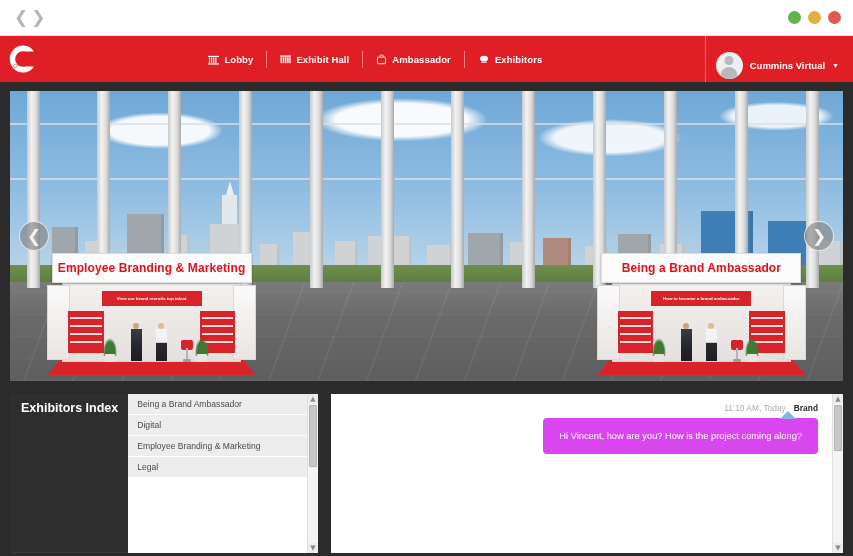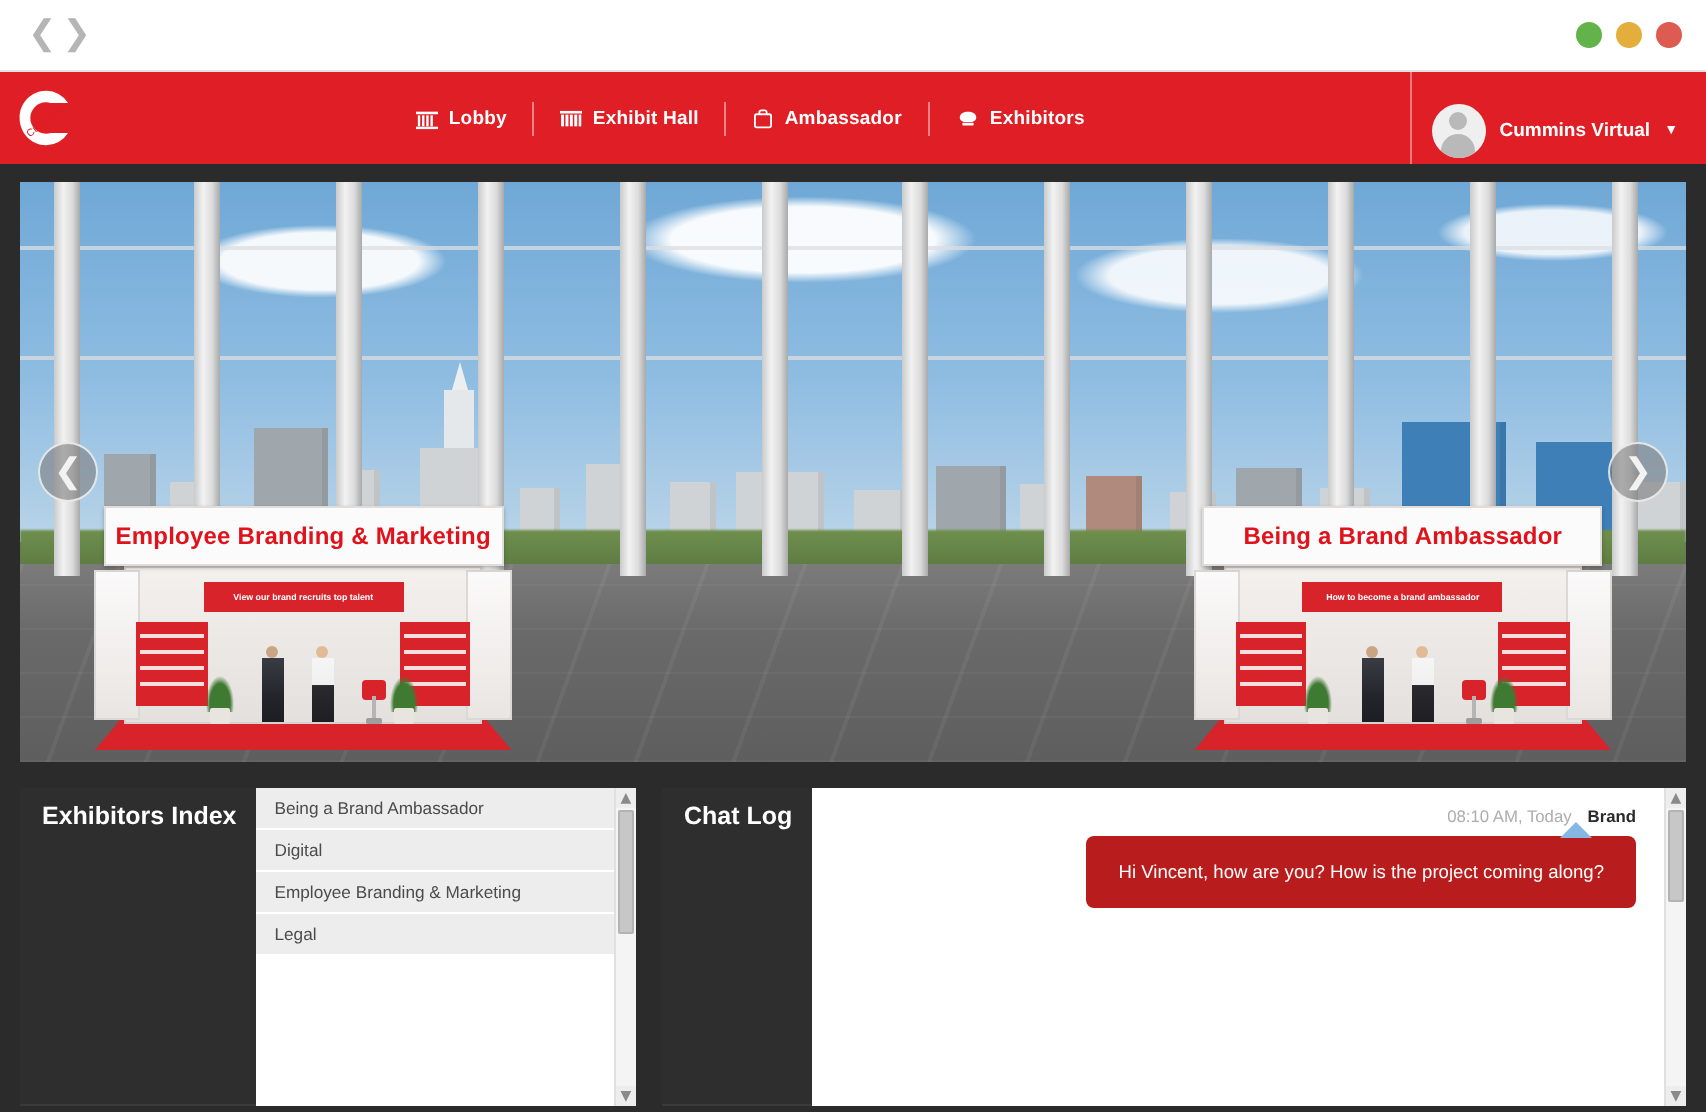--- a/index.html
+++ b/index.html
@@ -561,7 +561,6 @@
     </section>
 
     <section class="panel chat">
-      <div class="panel-head">Chat Log</div>
       <div class="panel-body">
         <div class="chat-body">
 

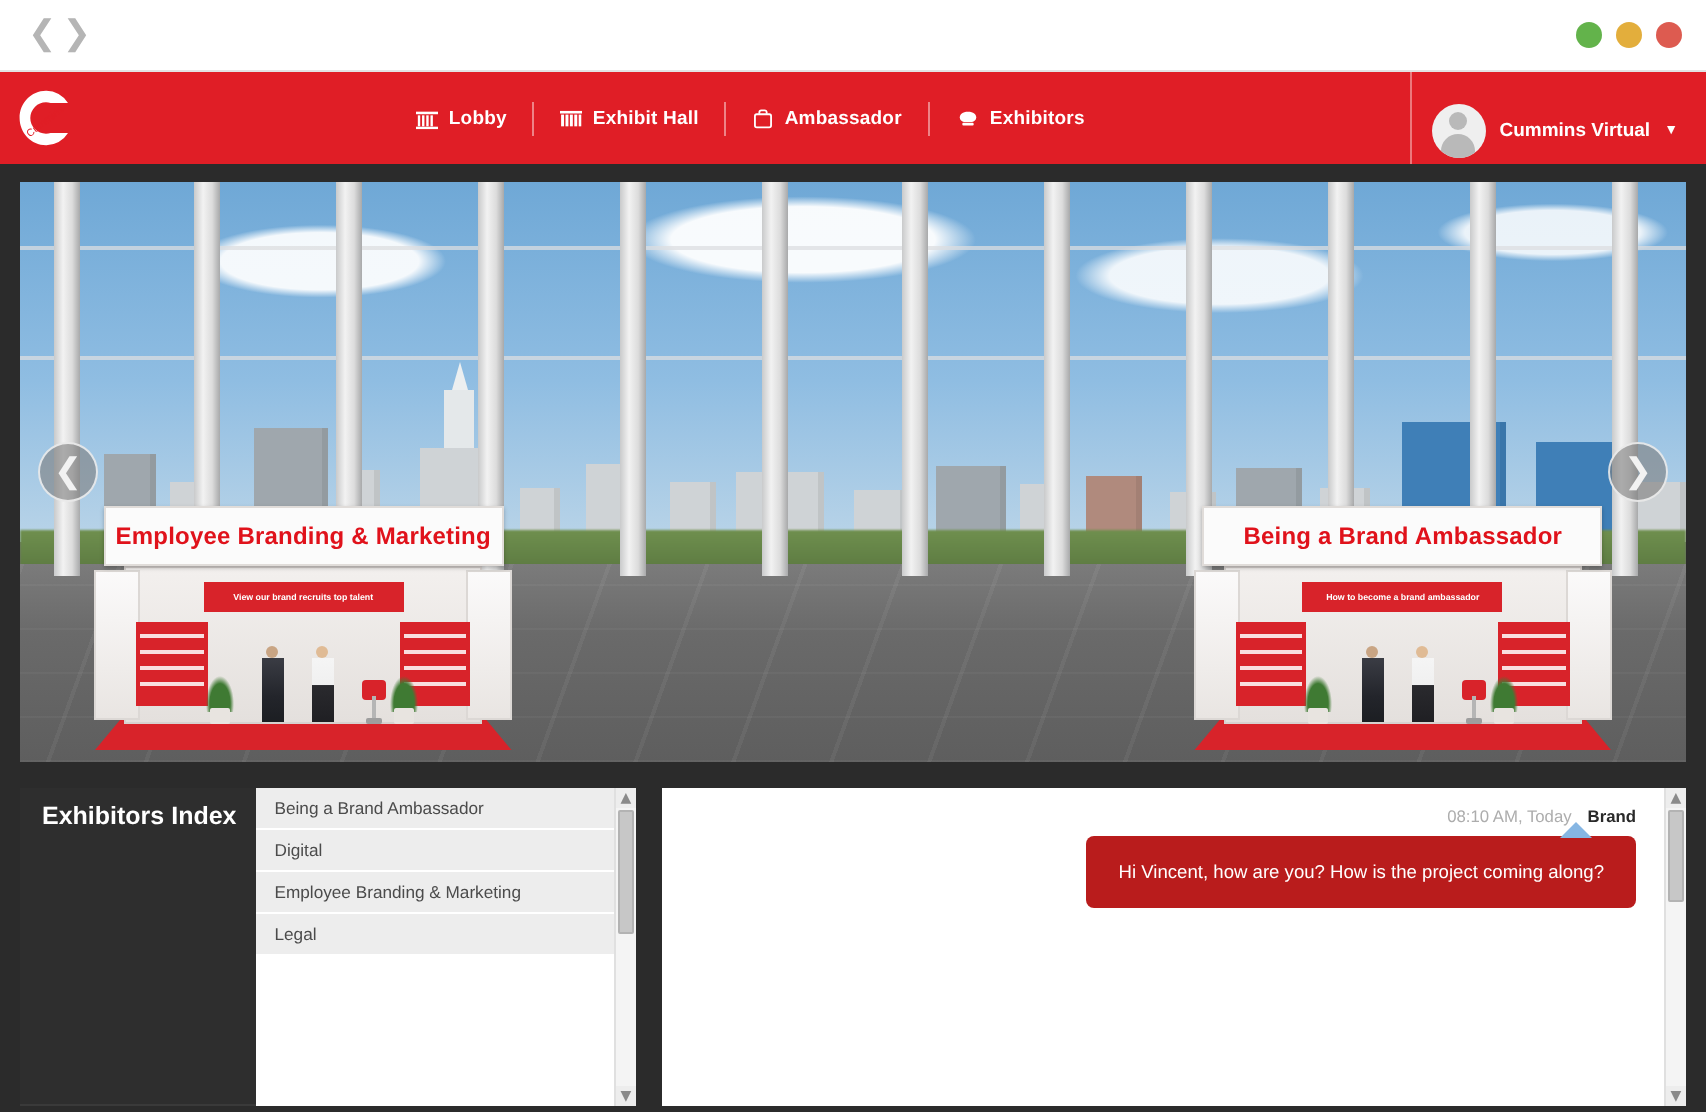--- a/index.html
+++ b/index.html
@@ -565,7 +565,7 @@
         <div class="chat-body">
 
           <div class="msg-meta right">
-            <span class="msg-time">08:10 AM, Today</span>
+            <span class="msg-time">11:10 AM, Today</span>
             <span class="msg-author">Brand</span>
           </div>
           <div class="bubble-row right">

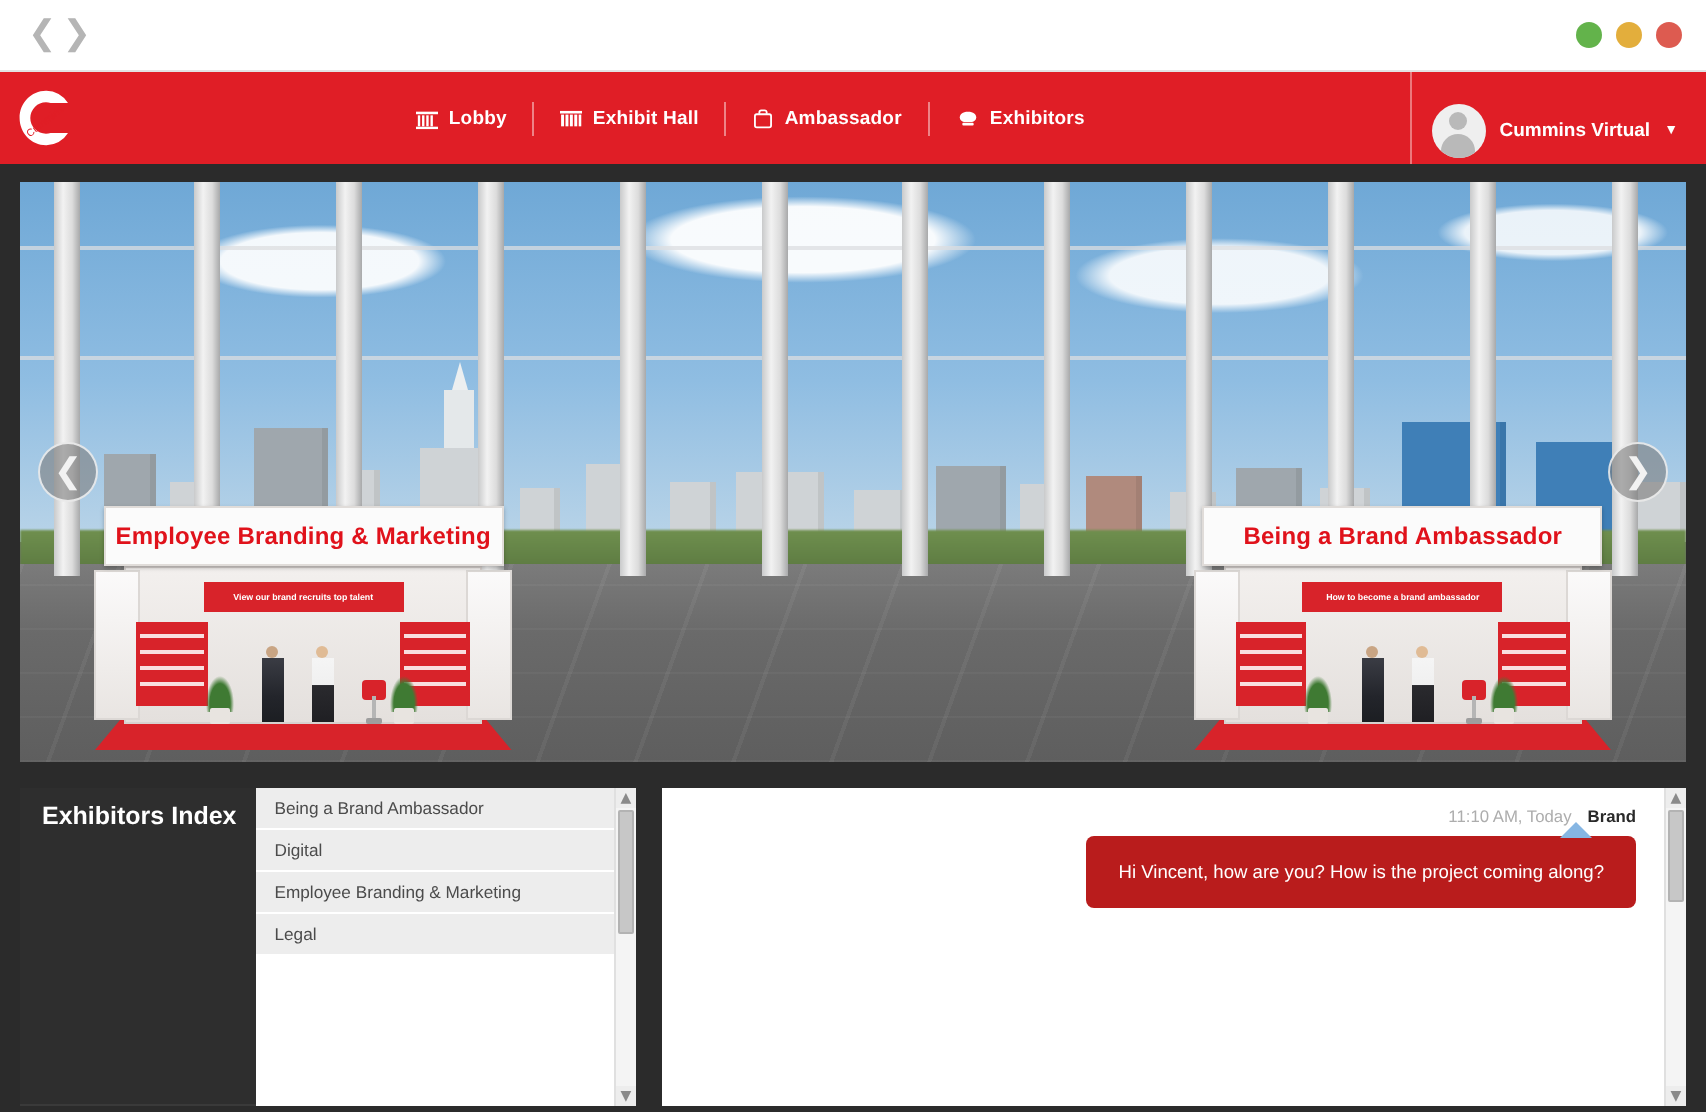--- a/index.html
+++ b/index.html
@@ -300,7 +300,7 @@
   .bubble-row.right { justify-content: flex-end; }
   .bubble {
     position: relative;
-    background: #b91c1c; color: #ffffff;
+    background: #d946ef; color: #ffffff;
     font-size: 9.3px; line-height: 1.3;
     padding: 12px 16px; border-radius: 4px;
     max-width: 86%;

